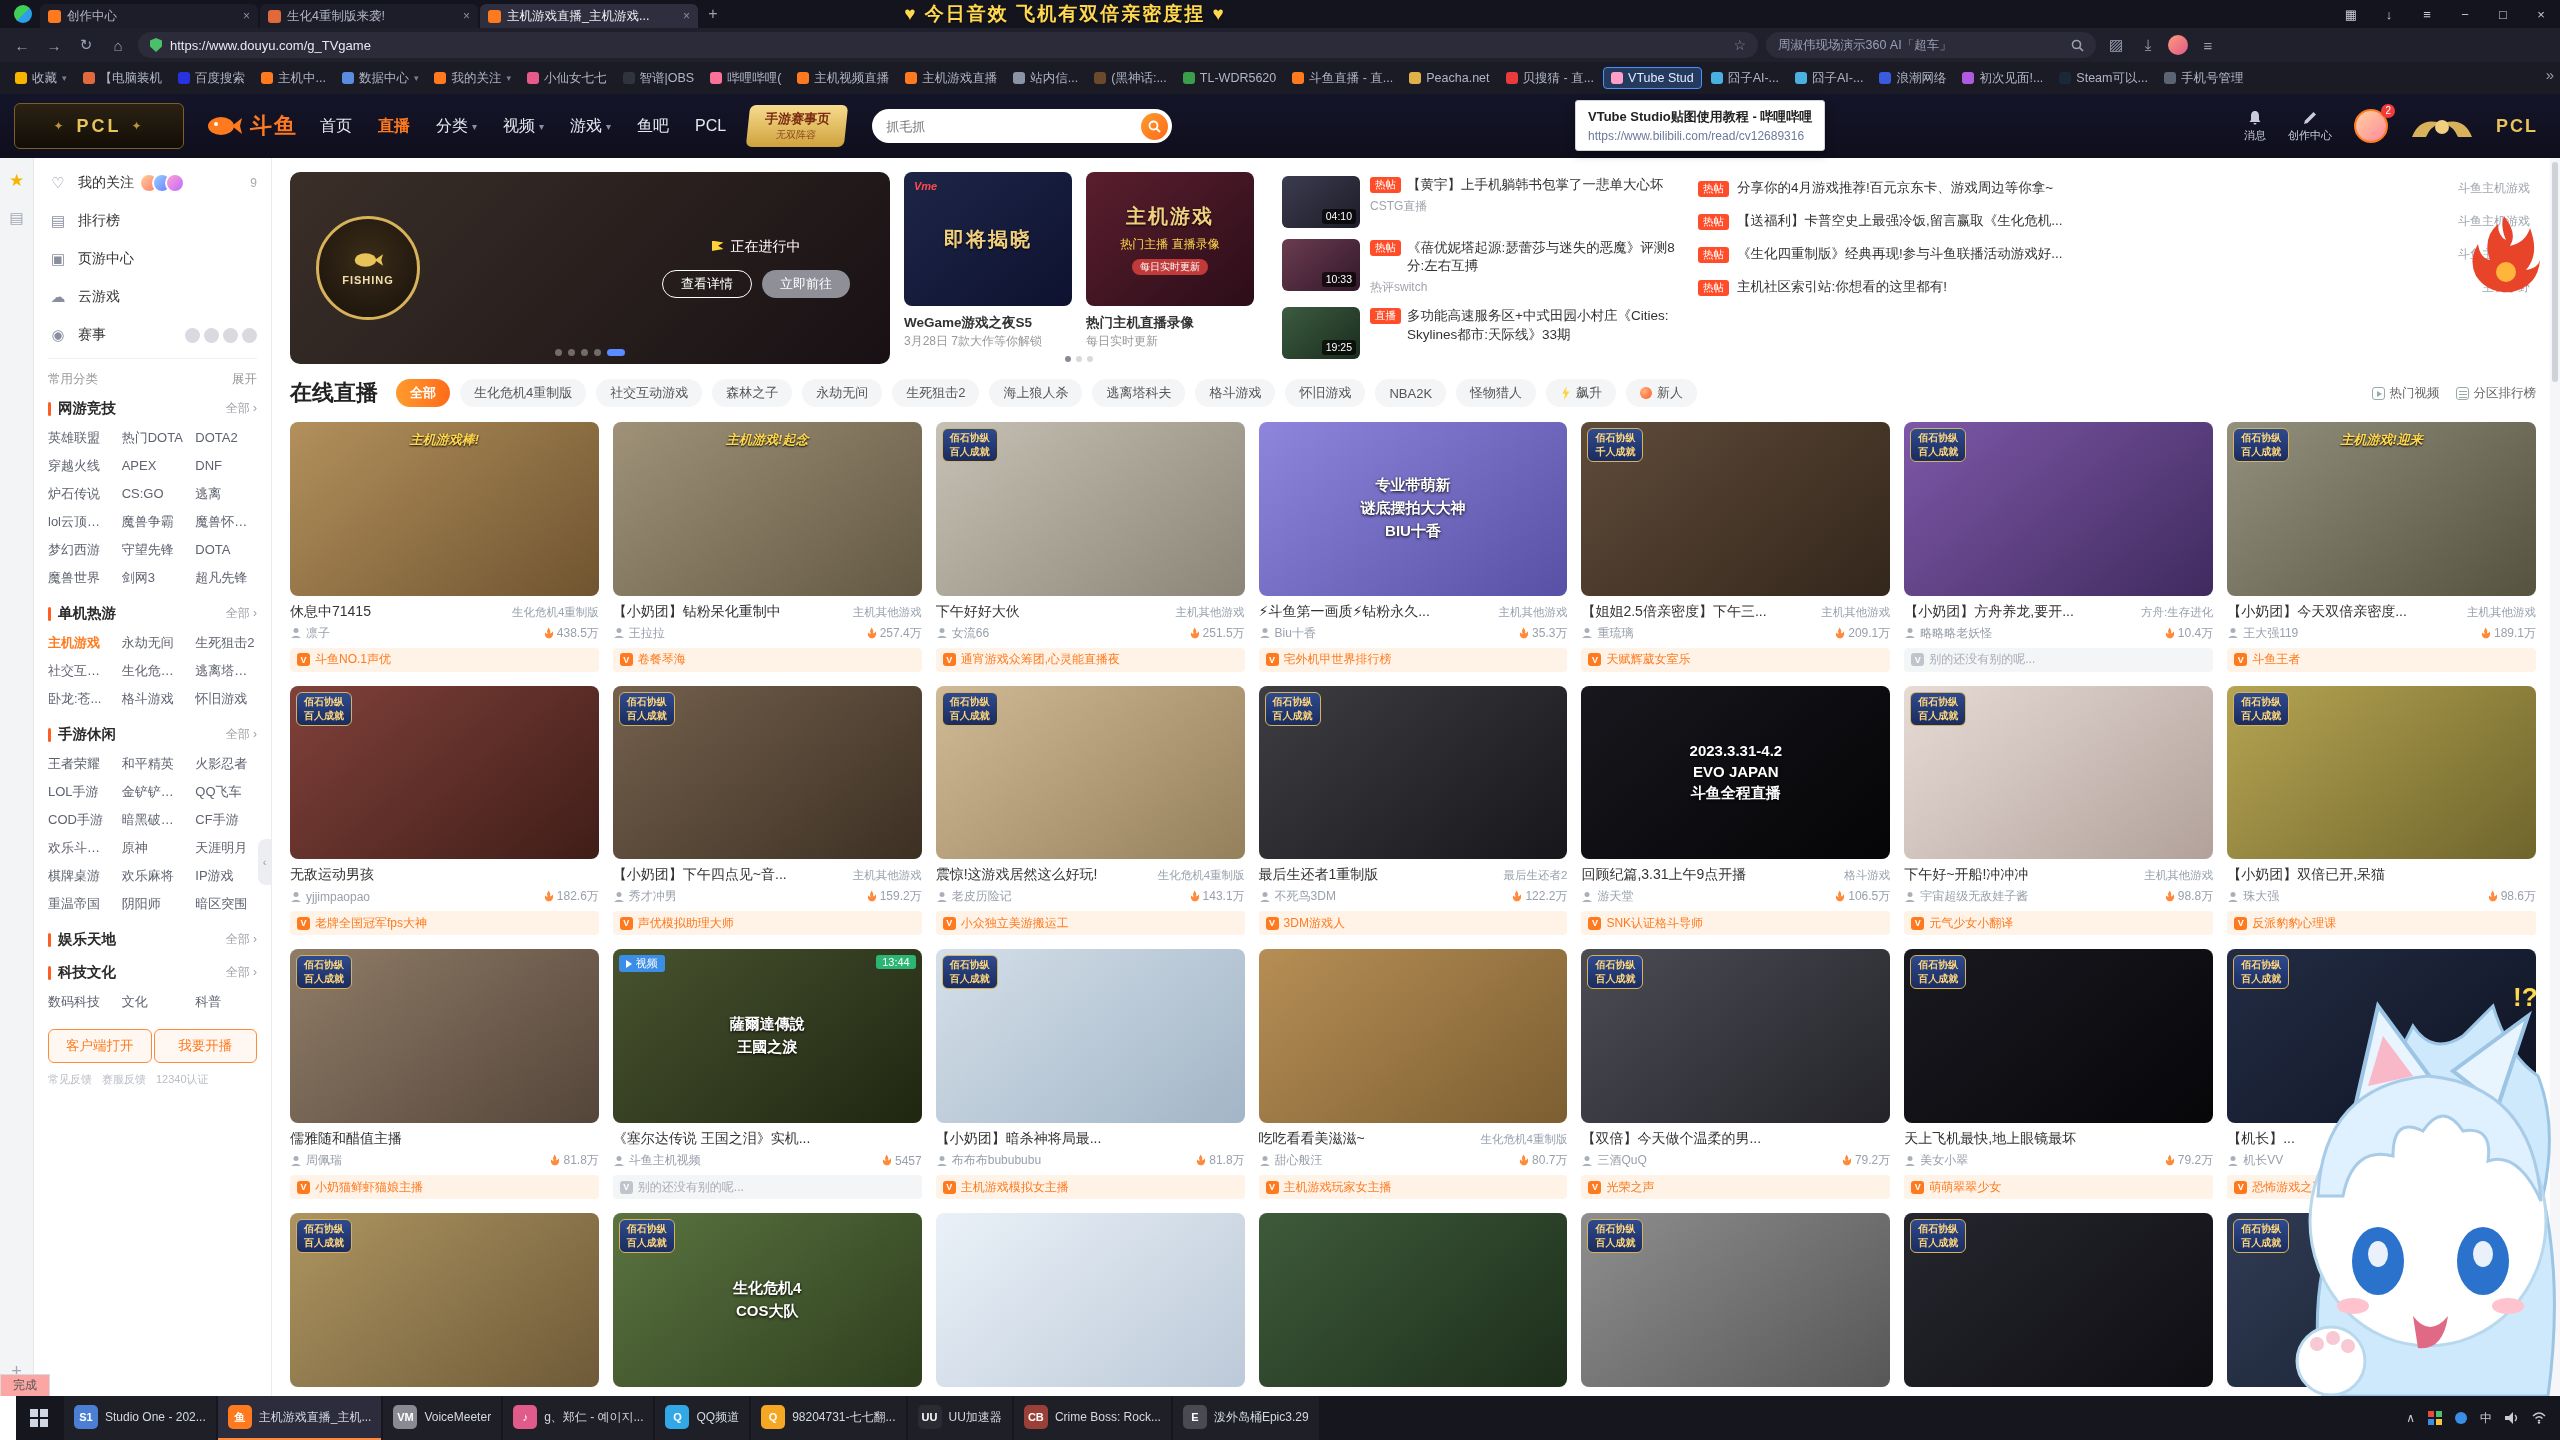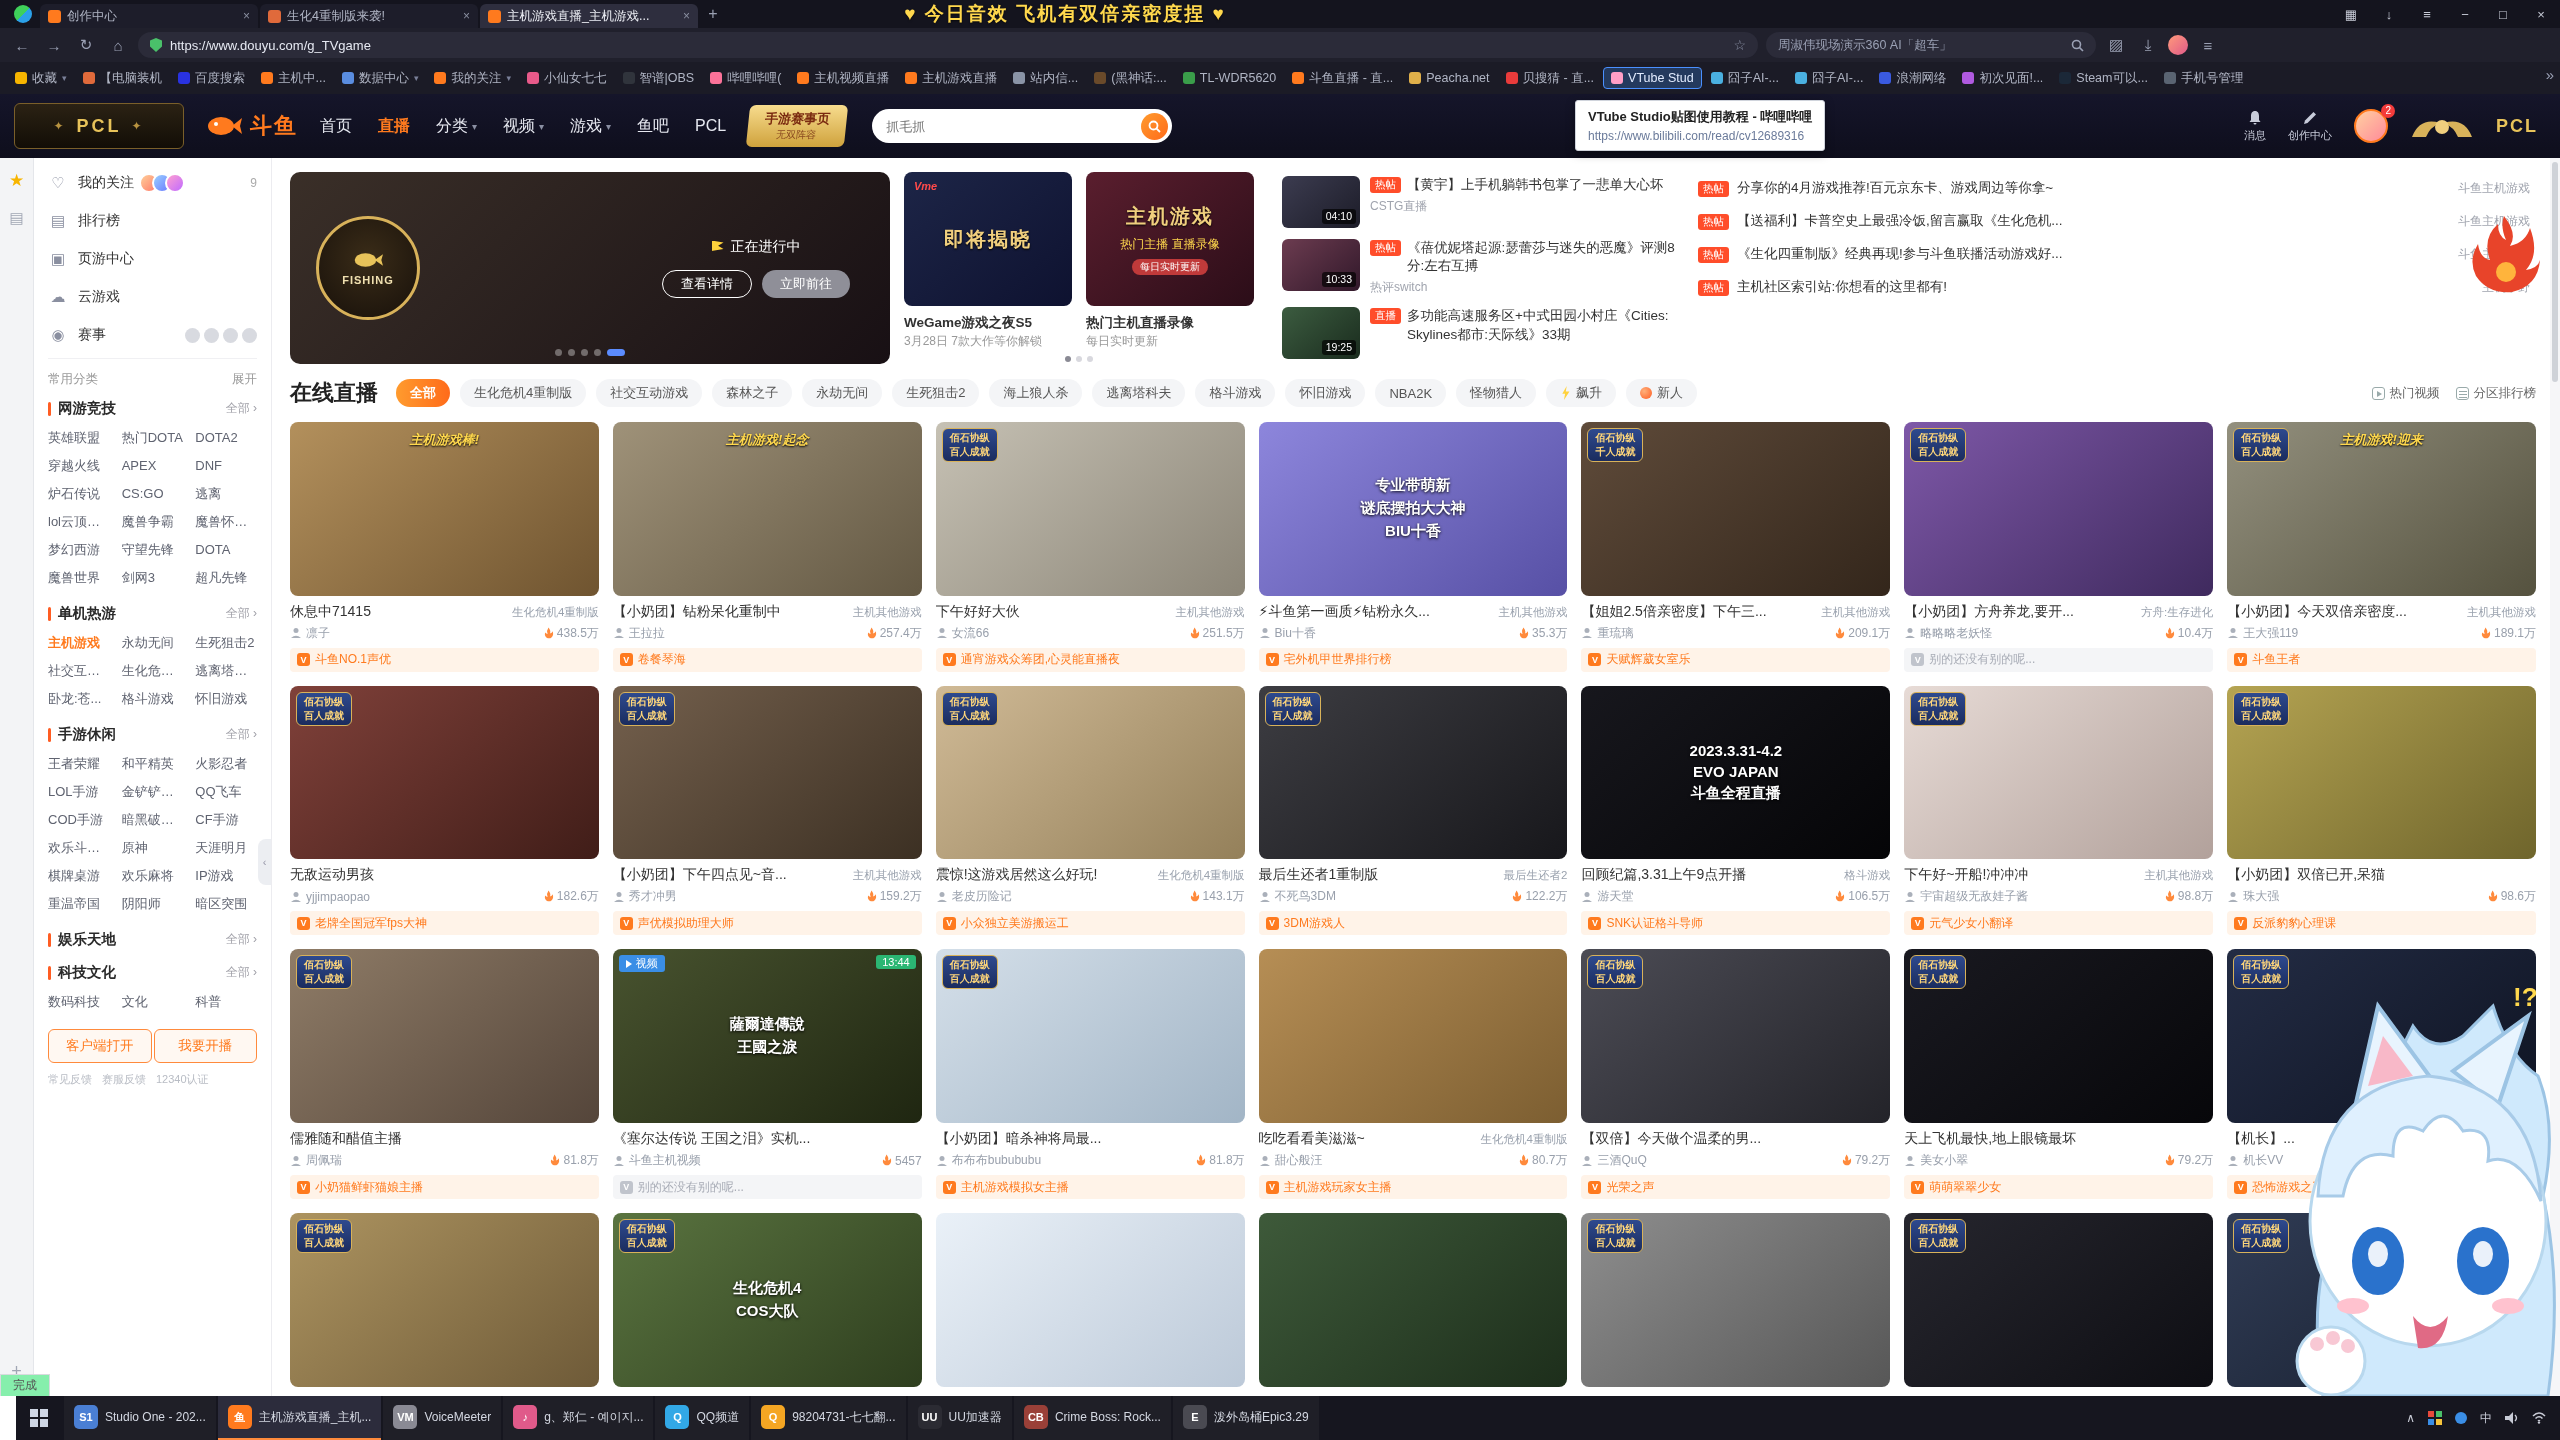--- a/index.html
+++ b/index.html
@@ -192,7 +192,7 @@
   .tico{width:24px;height:24px;border-radius:5px;color:#fff;font-size:11px;font-weight:bold;display:flex;align-items:center;justify-content:center;flex:none;background:#555}
   .tlabel{font-size:12px;color:#d4d8e2;white-space:nowrap;overflow:hidden;text-overflow:ellipsis}
   .tray{display:flex;align-items:center;gap:13px;margin-left:auto;padding-right:14px;color:#c8cbd6;font-size:12px}
-  .status{position:absolute;left:0;bottom:44px;background:#86efac;border:1px solid #d8dade;border-bottom:0;padding:2px 12px;font-size:12px;color:#555;z-index:40}
+  .status{position:absolute;left:0;bottom:44px;background:#fca5a5;border:1px solid #d8dade;border-bottom:0;padding:2px 12px;font-size:12px;color:#555;z-index:40}
   .scroll{position:absolute;right:0;top:158px;width:10px;bottom:44px;background:#f6f6f8;z-index:20}
   .scroll i{position:absolute;top:4px;left:2px;width:6px;height:220px;border-radius:3px;background:#cfd2d8;display:block}
 </style>

